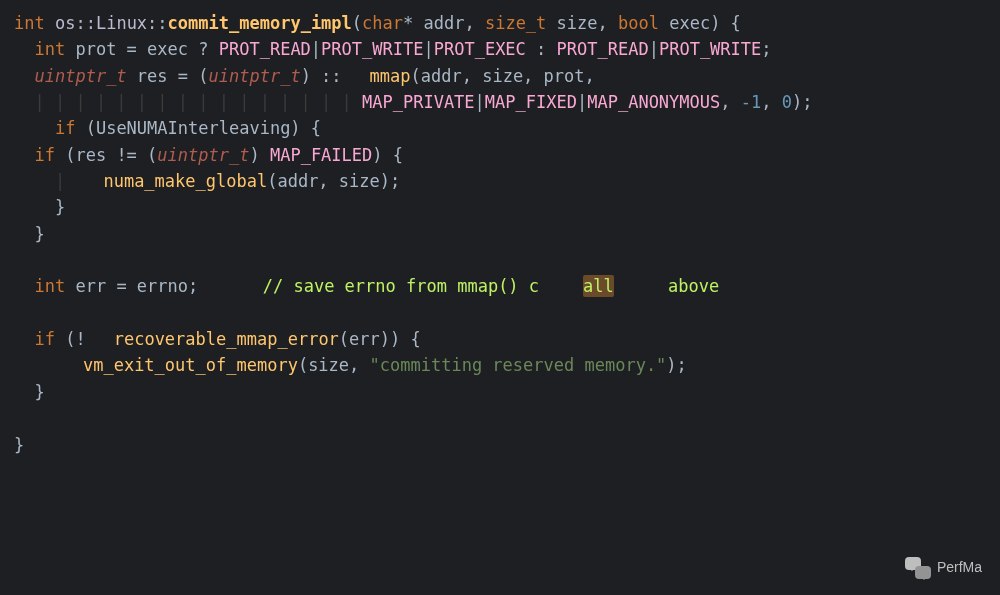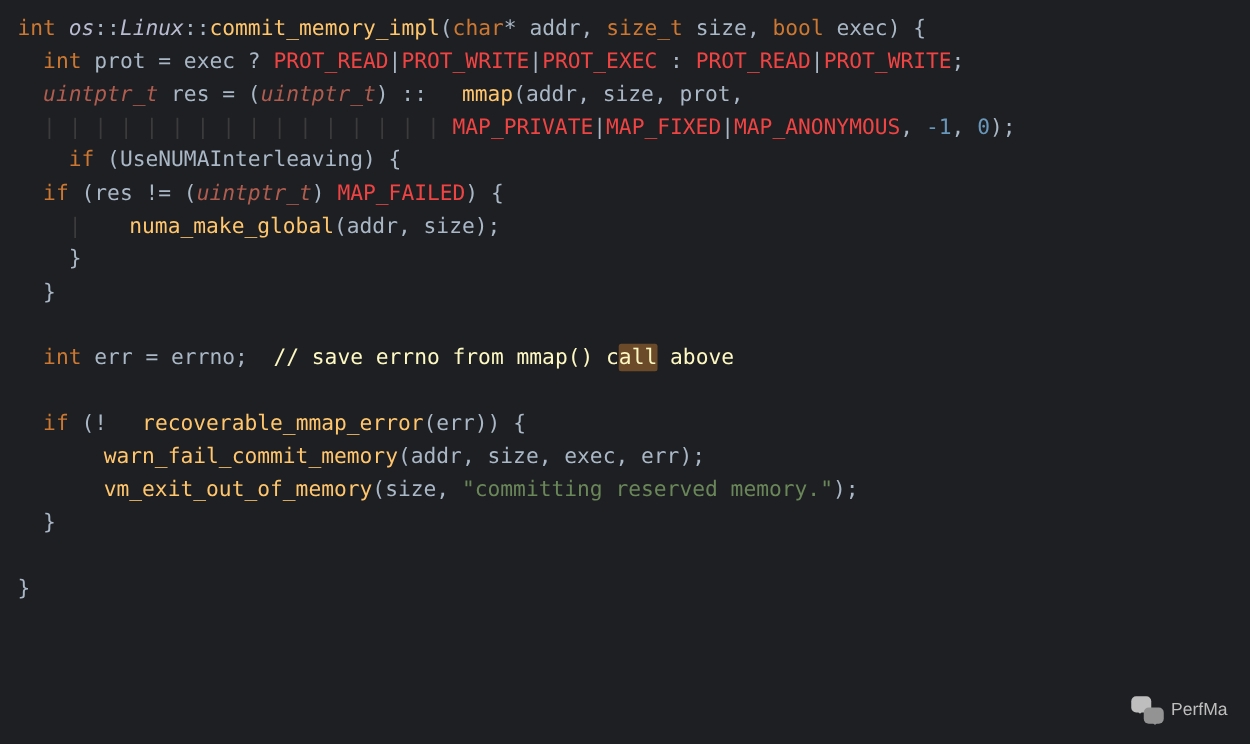--- a/index.html
+++ b/index.html
@@ -25,7 +25,7 @@
     }
     .kw-type { color: #cc7832; }
     .kw { color: #cc7832; }
-    .ns { color: #b9bcd1; font-style: italic; }
+    .ns { color: #b9bcd1; }
     .fn-def { color: #ffc66d; }
     .fn-call { color: #ffc66d; padding-left: 28px; }
     .param { color: #a9b7c6; }

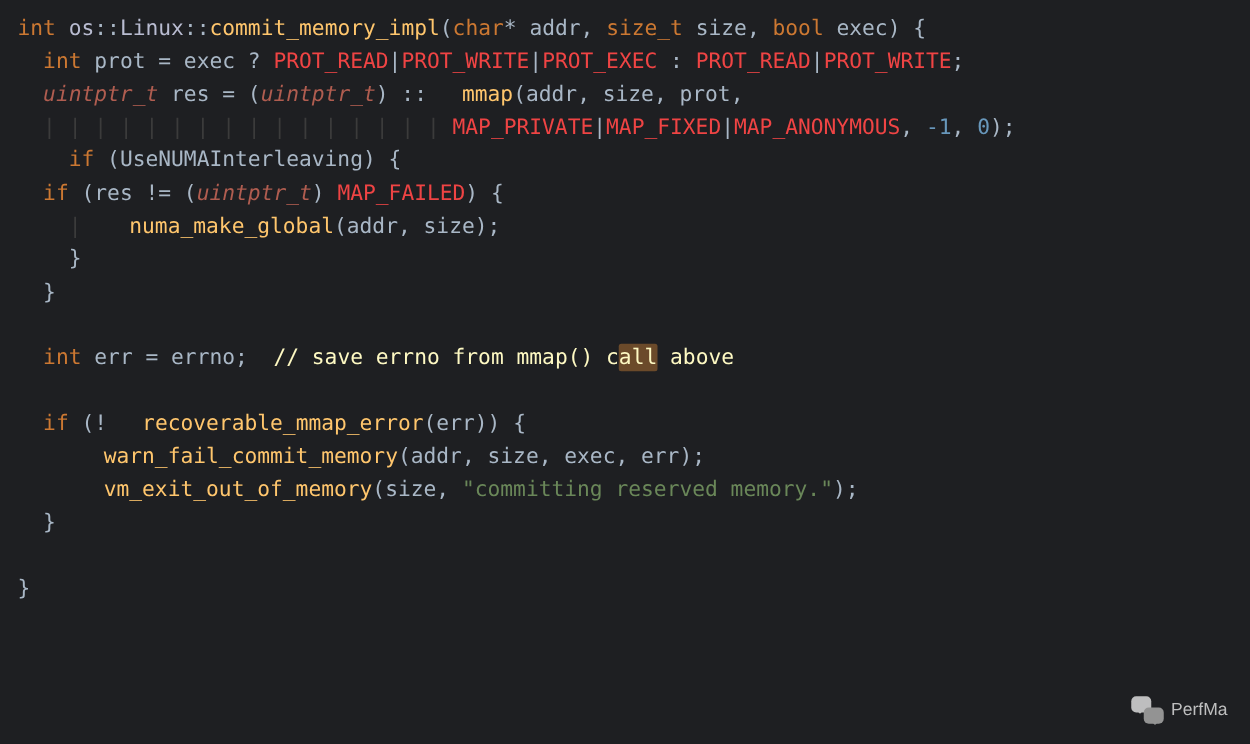--- a/index.html
+++ b/index.html
@@ -26,7 +26,7 @@
     .kw-type { color: #cc7832; }
     .kw { color: #cc7832; }
     .ns { color: #b9bcd1; }
-    .fn-def { color: #ffc66d; }
+    .fn-def { color: #ffc66d; font-weight: bold; }
     .fn-call { color: #ffc66d; padding-left: 28px; }
     .param { color: #a9b7c6; }
     .ident { color: #a9b7c6; }

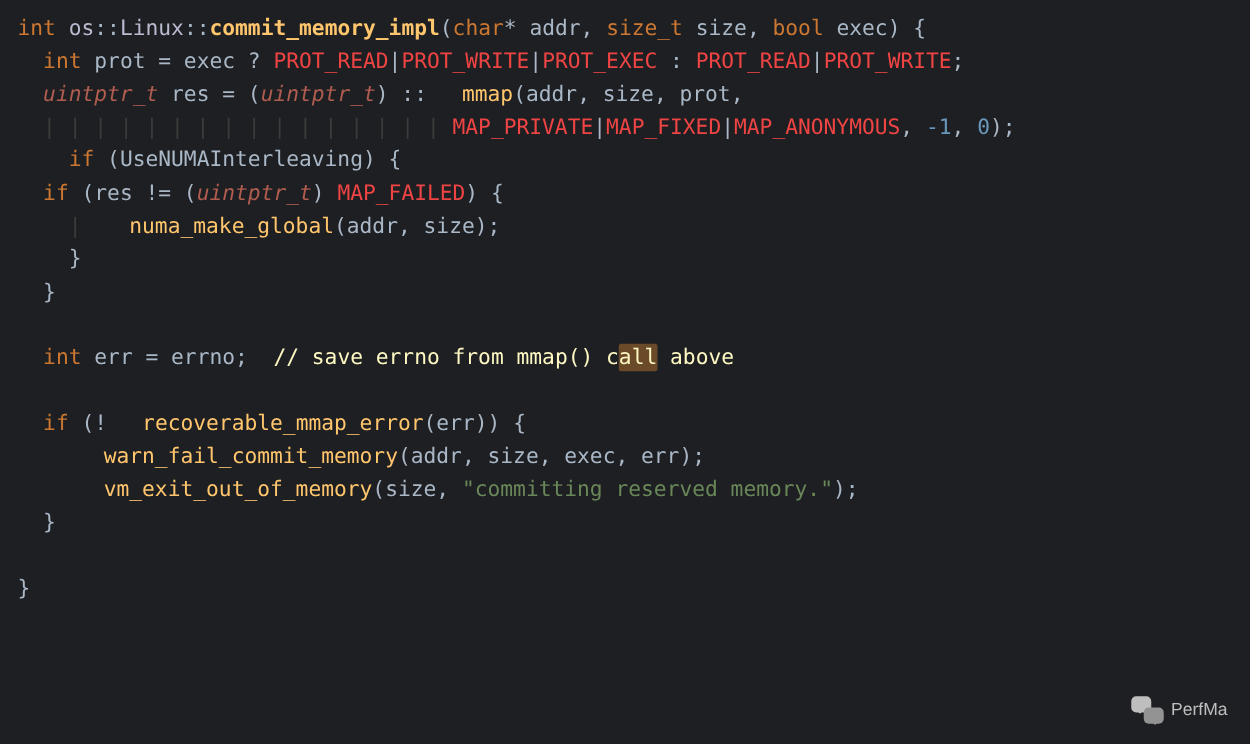--- a/index.html
+++ b/index.html
@@ -30,7 +30,7 @@
     .fn-call { color: #ffc66d; padding-left: 28px; }
     .param { color: #a9b7c6; }
     .ident { color: #a9b7c6; }
-    .const { color: #ef4444; }
+    .const { color: #f9a8d4; }
     .num { color: #6897bb; }
     .op { color: #a9b7c6; }
     .punct { color: #a9b7c6; }

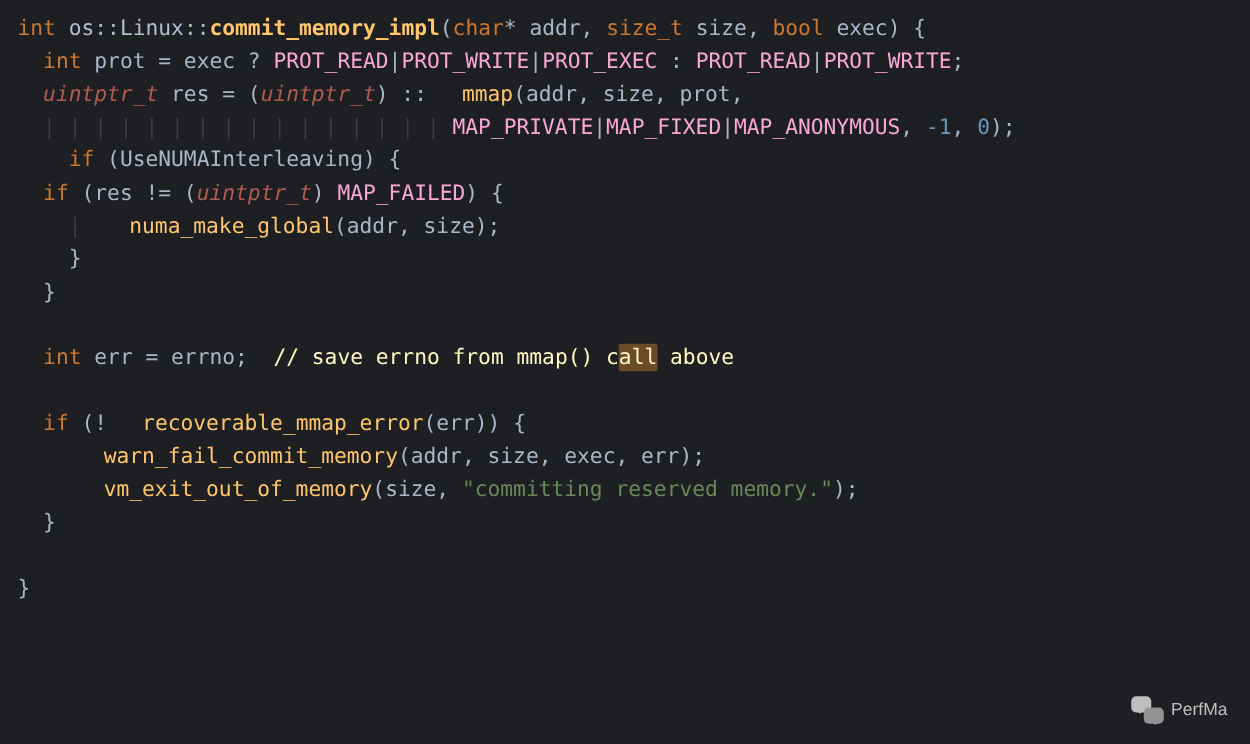--- a/index.html
+++ b/index.html
@@ -35,7 +35,7 @@
     .op { color: #a9b7c6; }
     .punct { color: #a9b7c6; }
     .str { color: #6a8759; }
-    .comment { color: #fef9c3; }
+    .comment { color: #bef264; margin-left: 44px; }
     .uintptr { color: #b05d50; font-style: italic; }
     .indent-guide {
       color: #3b3b3b;

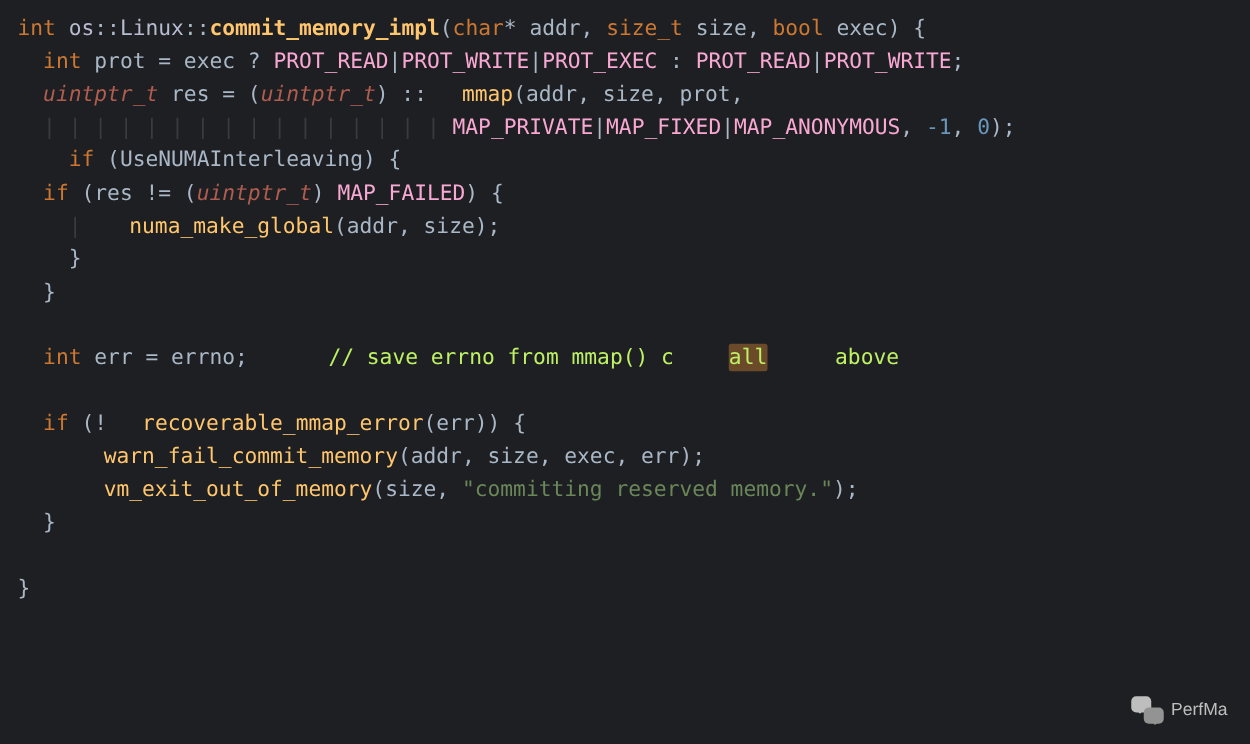--- a/index.html
+++ b/index.html
@@ -129,7 +129,6 @@
 
 <div class="code-line"><span>  </span><span class="kw">if</span><span class="ident"> (!</span><span class="fn-call">recoverable_mmap_error</span><span class="ident">(err)) {</span></div>
 
-<div class="code-line"><span>    </span><span class="fn-call">warn_fail_commit_memory</span><span class="ident">(addr, size, exec, err);</span></div>
 
 <div class="code-line"><span>    </span><span class="fn-call">vm_exit_out_of_memory</span><span class="ident">(size, </span><span class="str">"committing reserved memory."</span><span class="punct">);</span></div>
 

